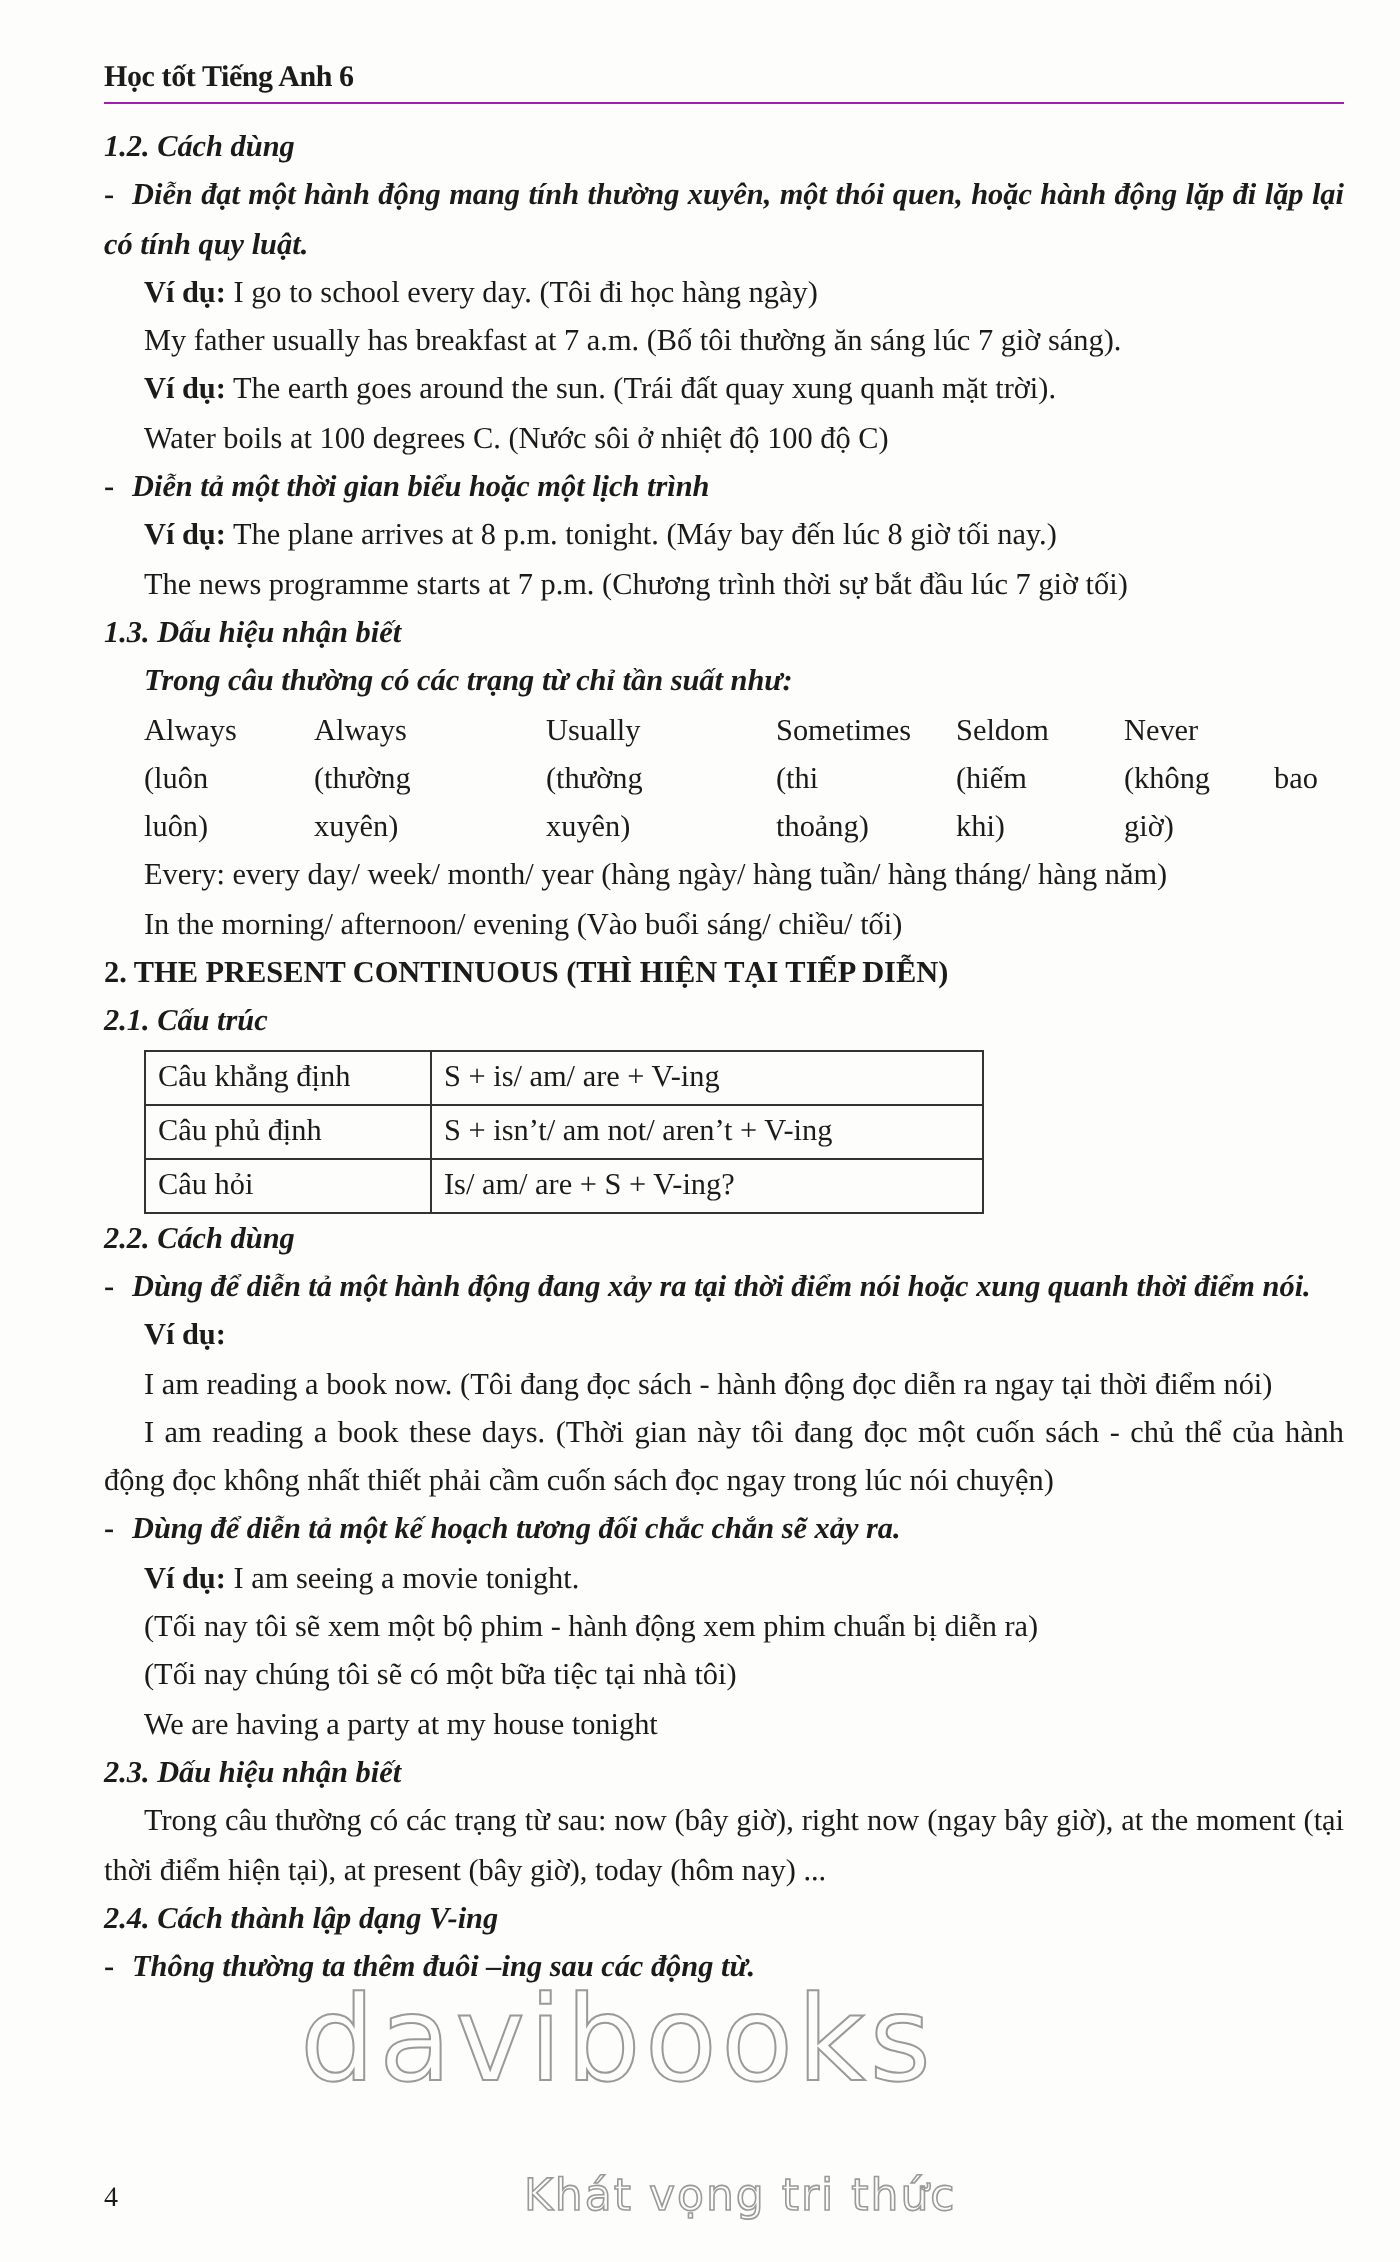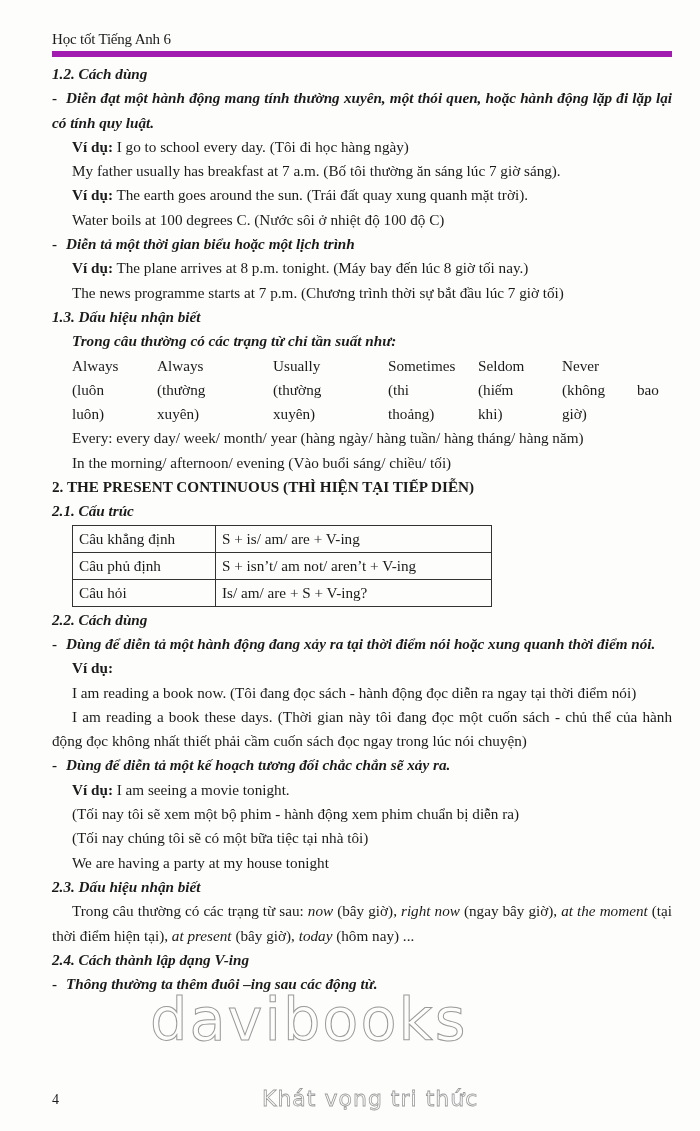--- a/index.html
+++ b/index.html
@@ -12,8 +12,8 @@
   .page { position: absolute; left: 0; top: 0; width: 700px; height: 1131px; }
   .running-header {
     position: absolute; left: 52px; top: 31px; width: 620px;
-    font-size: 15px; font-weight: normal; letter-spacing: -0.2px;
-    padding-bottom: 3px; border-bottom: 6px solid #a21caf;
+    font-size: 15px; font-weight: bold; letter-spacing: -0.2px;
+    padding-bottom: 3px; border-bottom: 1px solid #a21caf;
   }
   .content { position: absolute; left: 52px; top: 62px; width: 620px; font-size: 15.2px; line-height: 24.3px; }
   .h { font-style: italic; font-weight: bold; }

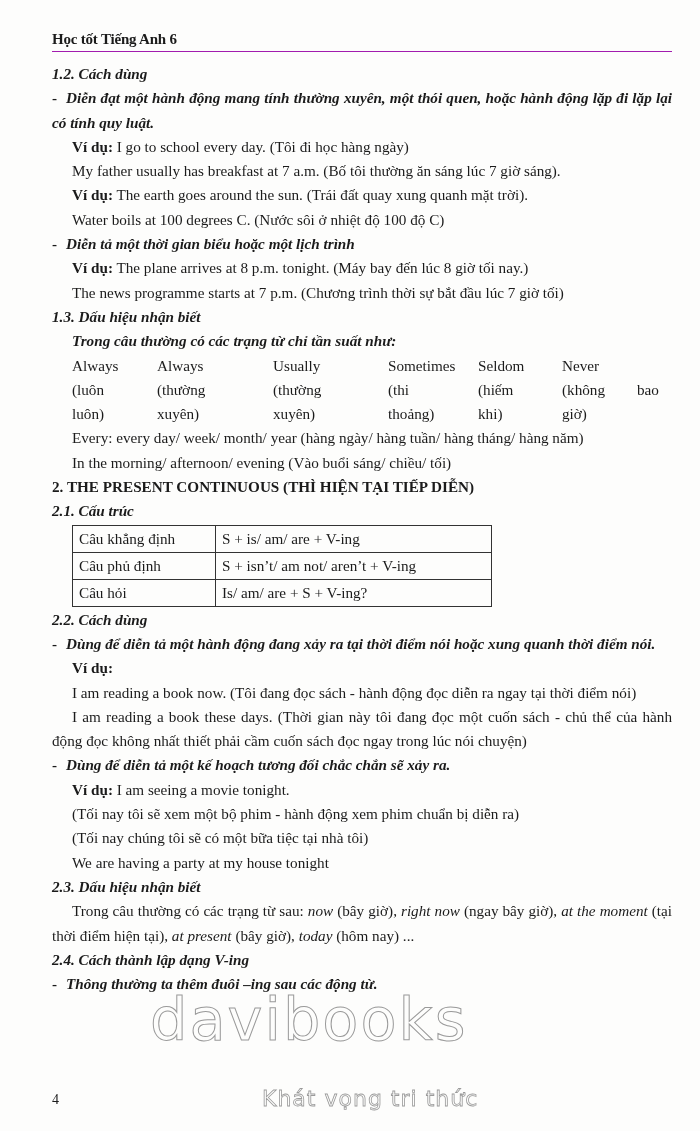--- a/index.html
+++ b/index.html
@@ -21,7 +21,7 @@
   .bul .dash { font-style: normal; display: inline-block; width: 14px; }
   .ind { padding-left: 20px; }
   .b { font-weight: bold; }
-  .i { font-style: italic; }
+  .i { }
   .h2 { font-weight: bold; }
   .adv-grid { display: grid; grid-template-columns: 85px 116px 115px 90px 84px 75px 40px; padding-left: 20px; }
   table.struct { margin-left: 20px; border-collapse: collapse; width: 420px; margin-top: 1px; margin-bottom: 1px; }

